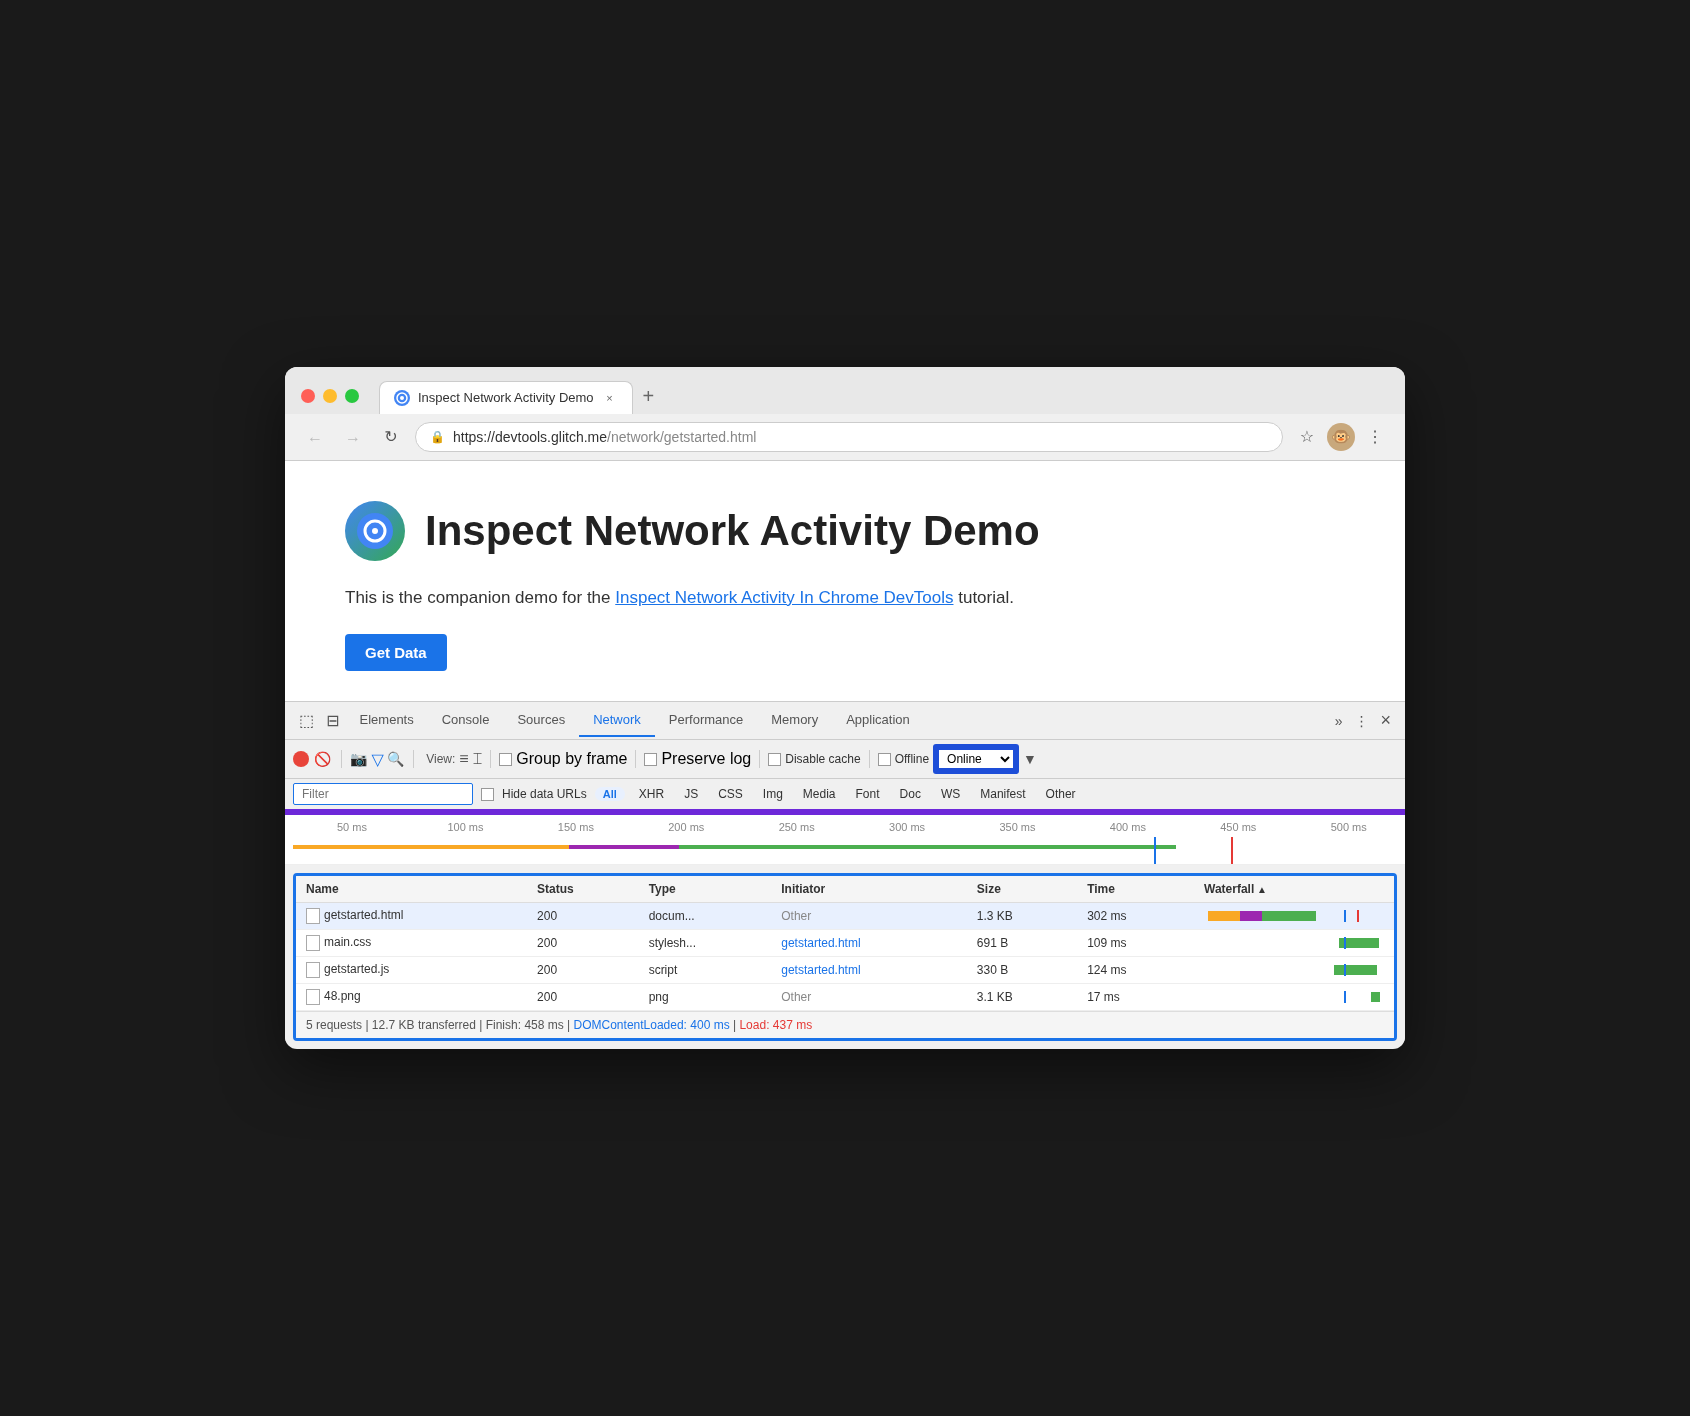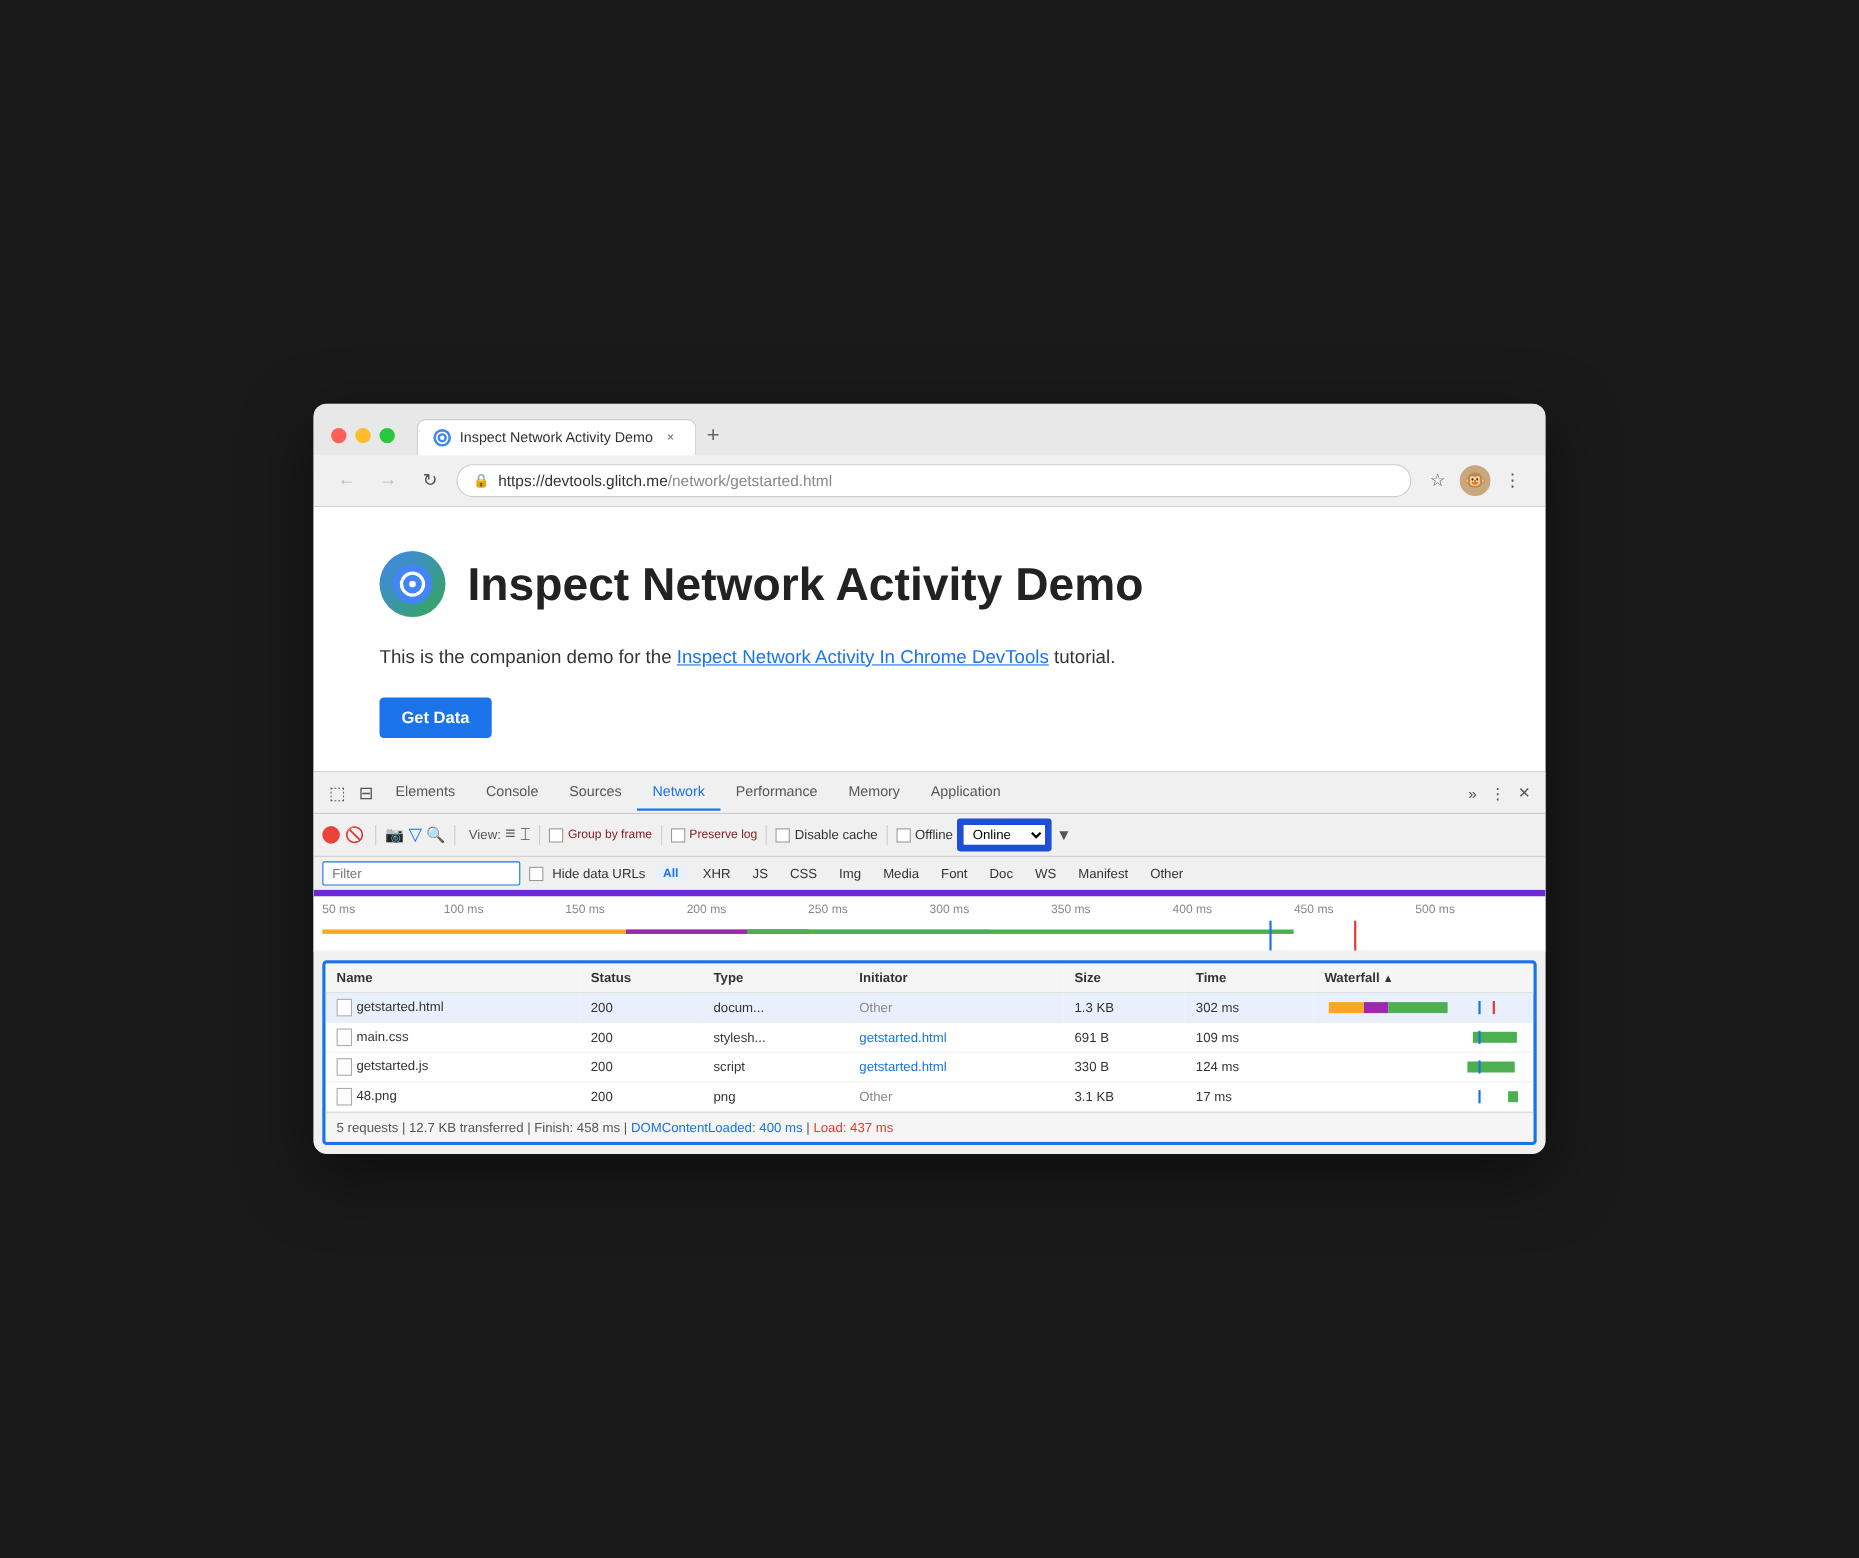--- a/index.html
+++ b/index.html
@@ -274,7 +274,7 @@
     .view-label { font-size: 12px; color: #555; margin-left: 4px; }
     .view-btn { font-size: 16px; color: #555; cursor: pointer; }
     .cb { width: 13px; height: 13px; border: 1px solid #999; display: inline-block; vertical-align: middle; background: #fff; }
-    .preserve-label { font-size: 11px; color: #7f1d1d; text-align: right; }
+    .preserve-label { font-size: 16px; color: #000000; text-align: right; }
     .disable-label { font-size: 12px; color: #333; }
     .offline-label { font-size: 12px; color: #333; }
     .online-select {

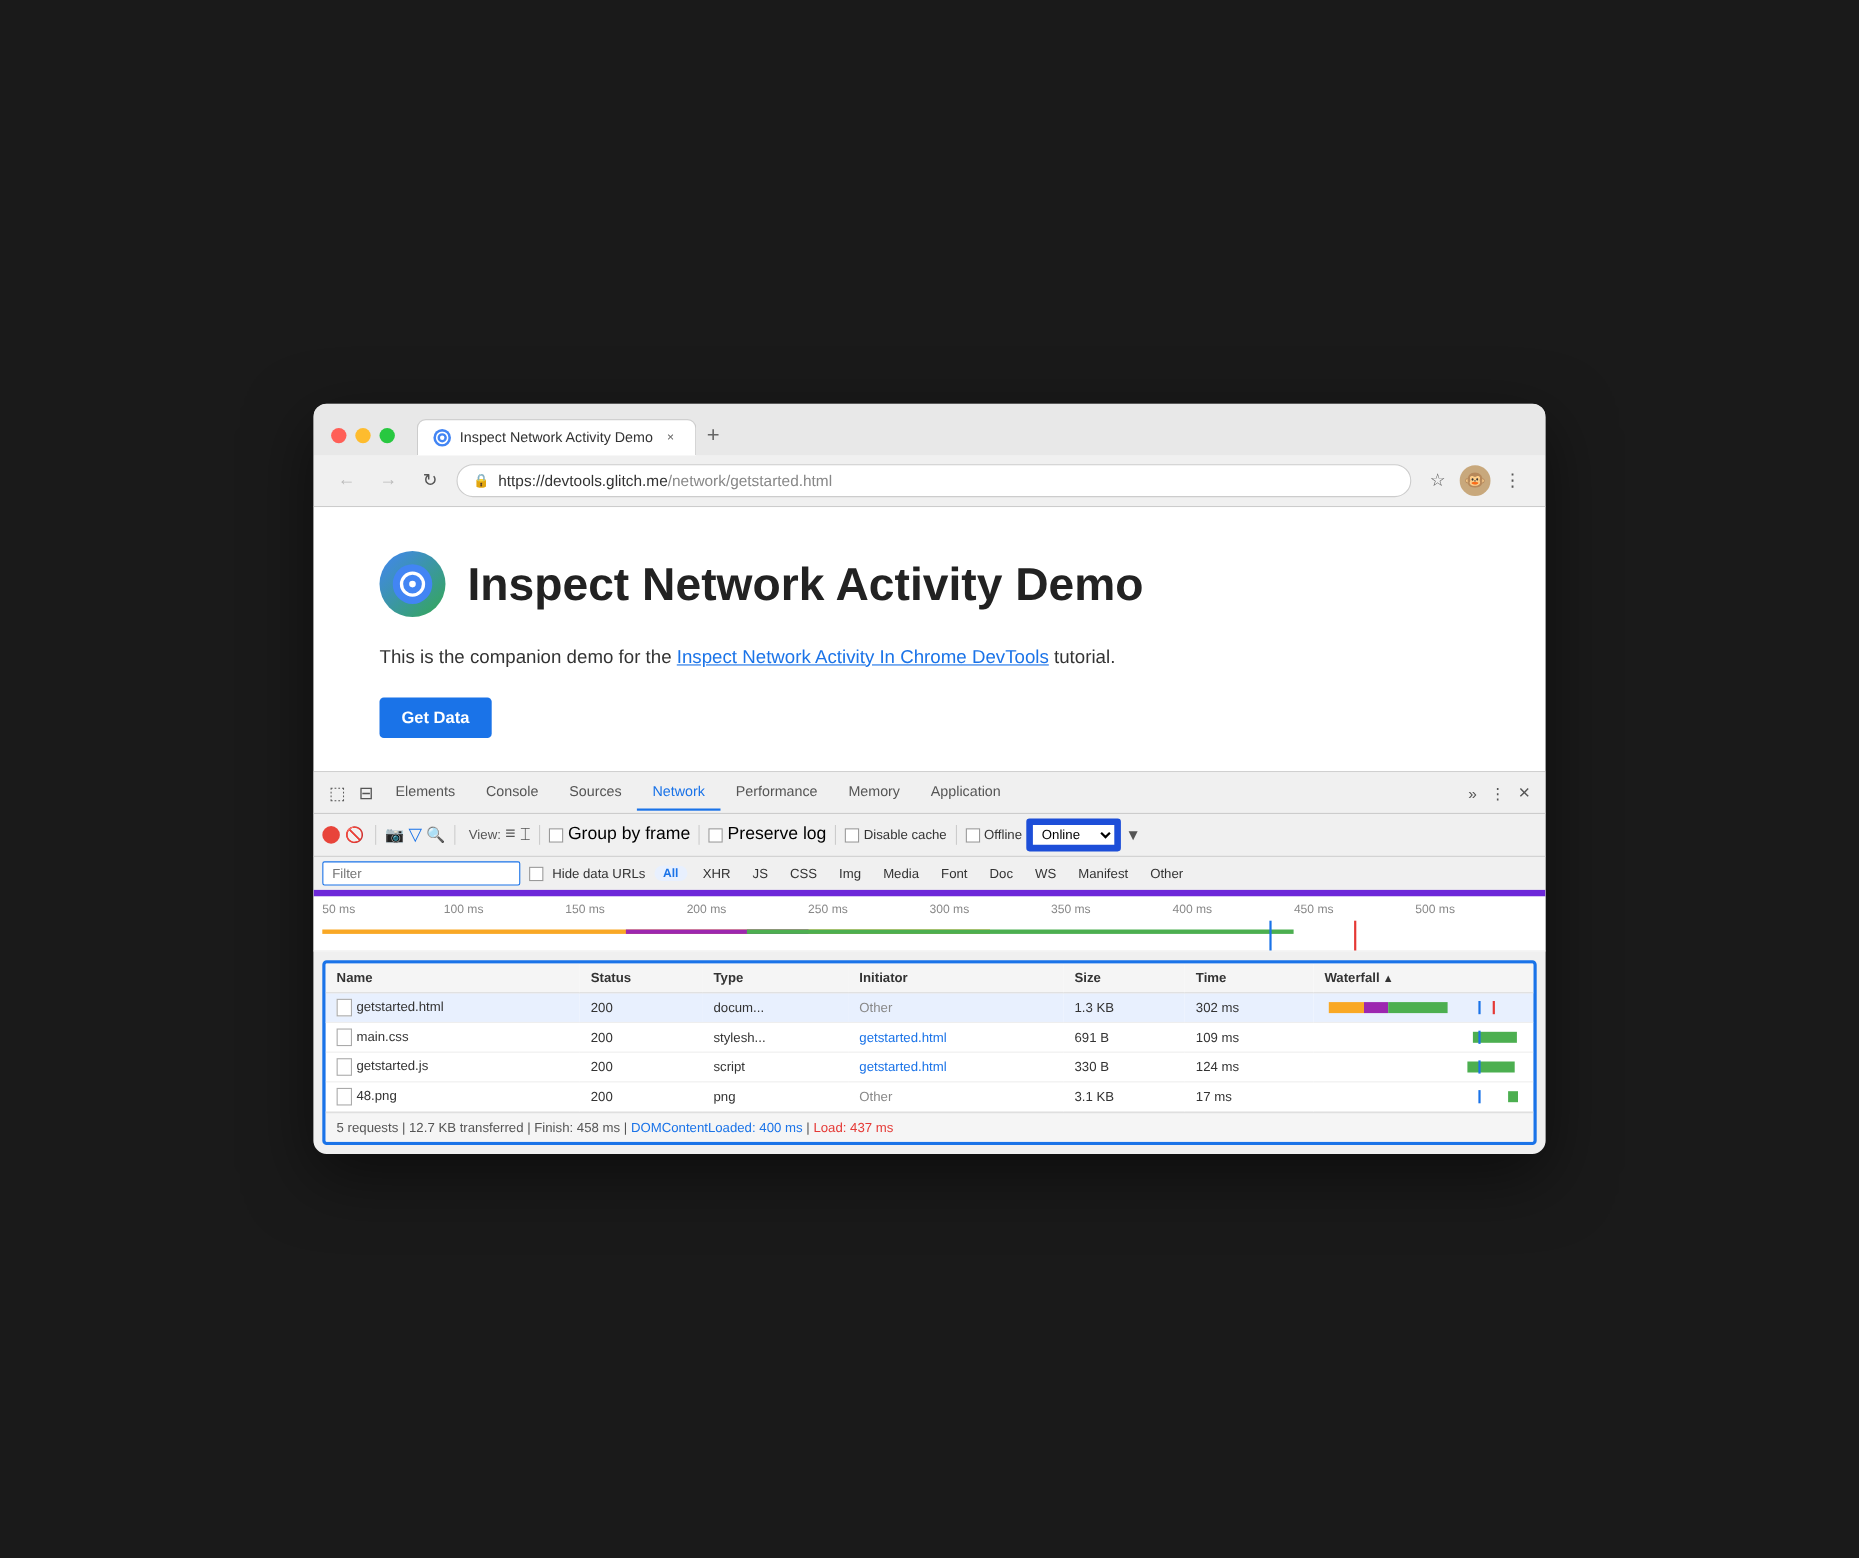--- a/index.html
+++ b/index.html
@@ -333,7 +333,7 @@
       font-size: 11px;
       color: #888;
     }
-    .timeline-label { flex: 1; }
+    .timeline-label { flex: 1; margin-left: 44px; }
     .timeline-lines {
       position: relative;
       height: 30px;

